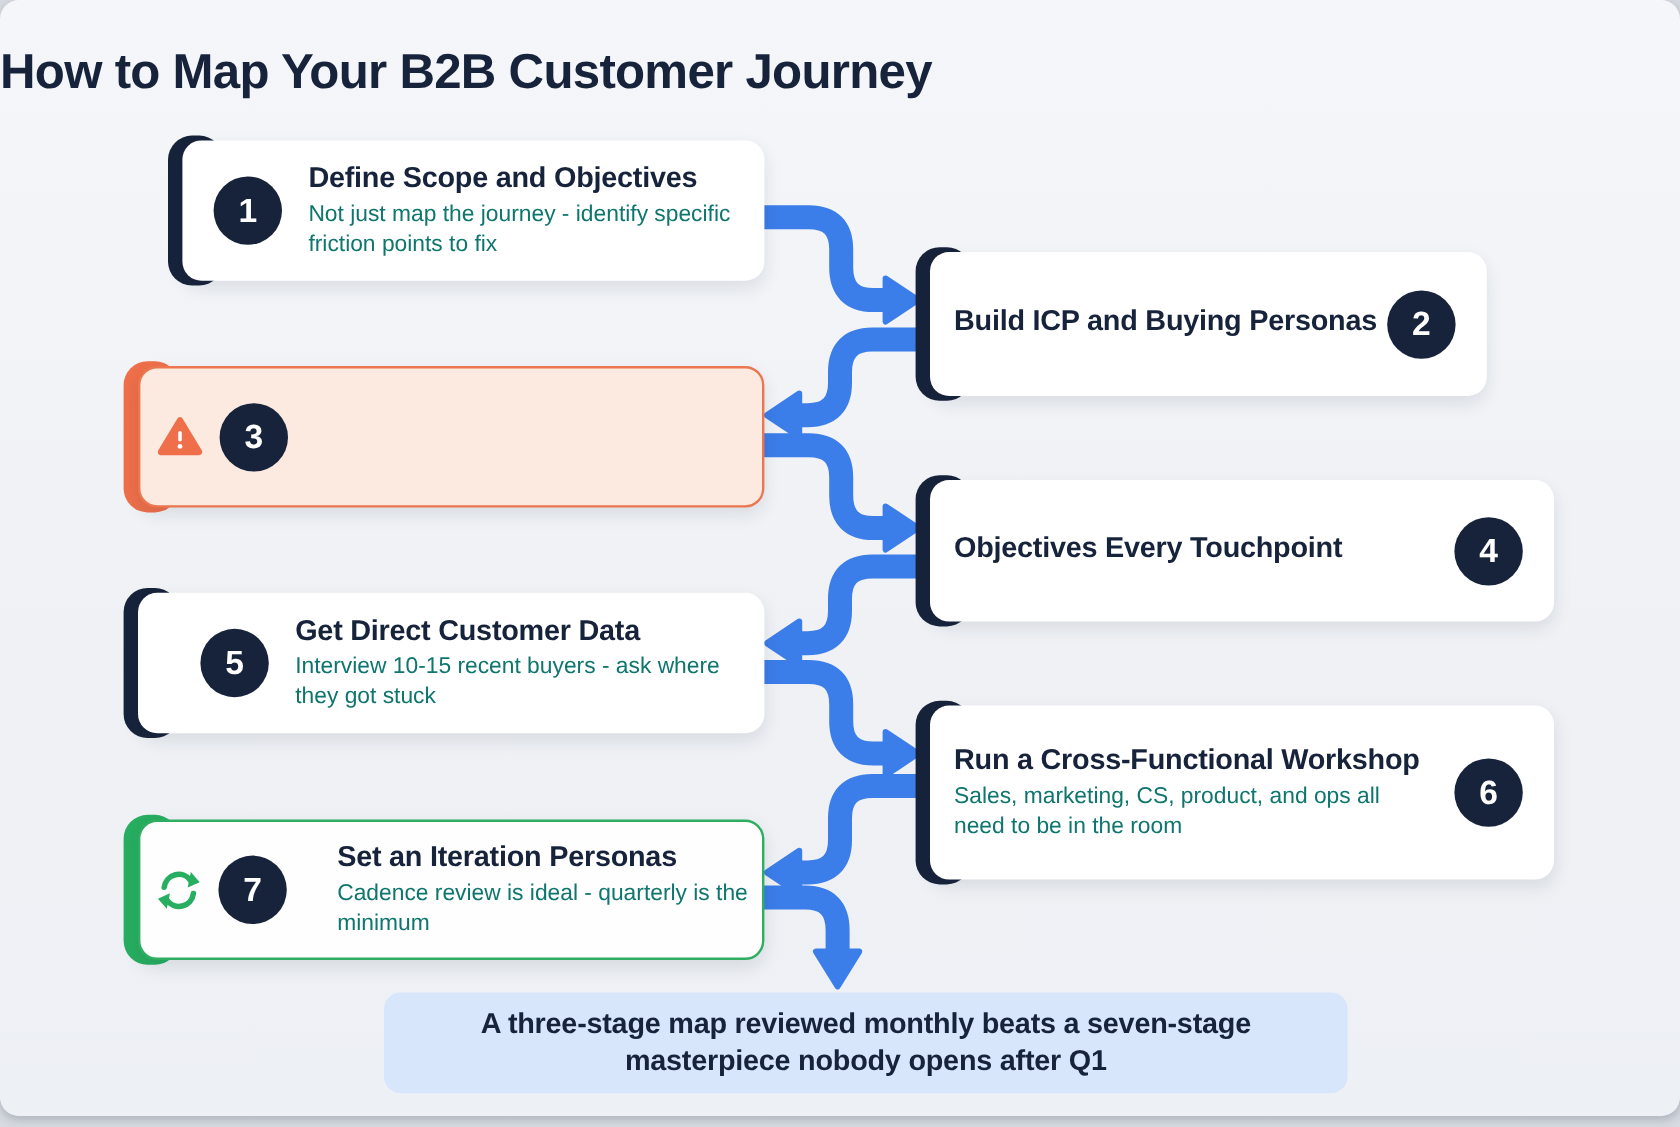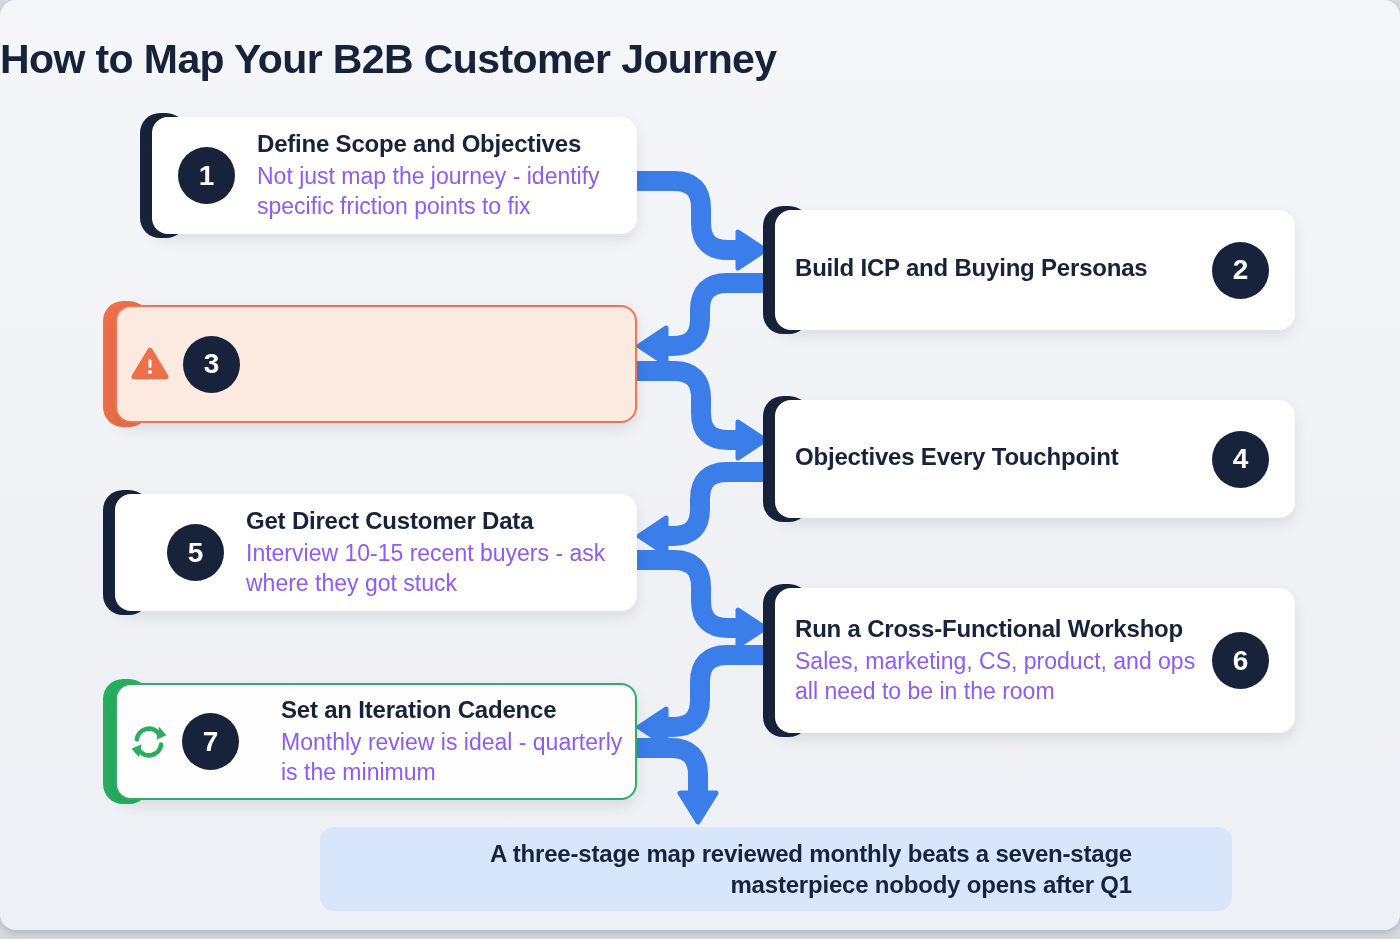--- a/index.html
+++ b/index.html
@@ -68,7 +68,7 @@
     margin-bottom:4px;white-space:nowrap;
   }
   .card-desc{
-    font-size:23px;color:#8b5cf6;line-height:1.29;
+    font-size:19px;color:#0f766e;line-height:1.29;
   }
   .card.left .card-desc{max-width:360px;}
   .card.right .card-desc{max-width:402px;}

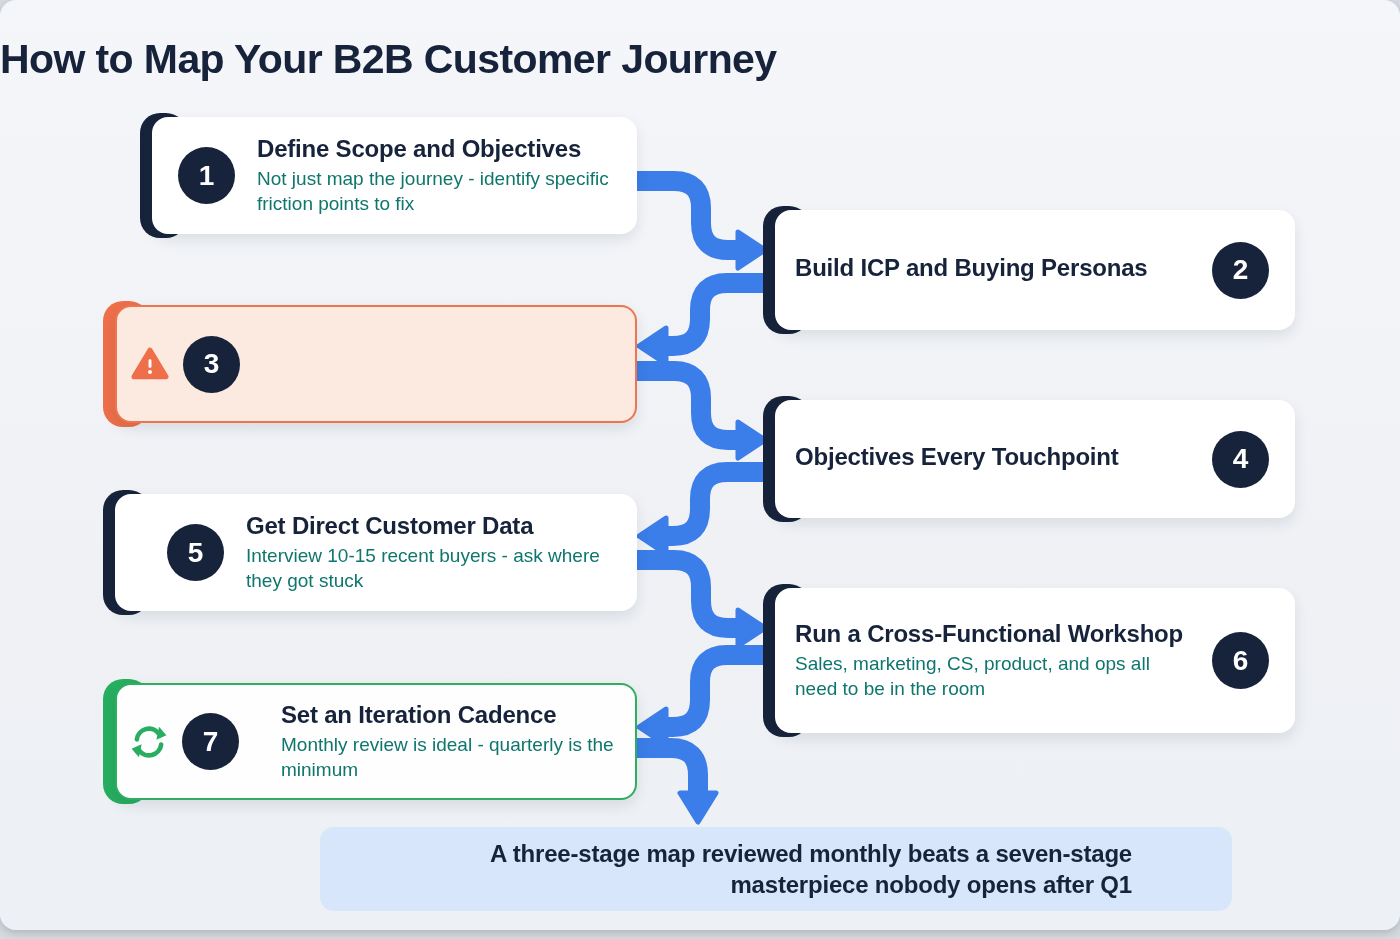--- a/index.html
+++ b/index.html
@@ -35,7 +35,7 @@
     display:flex;align-items:center;box-sizing:border-box;
   }
   .s1{left:140px;top:117px;width:497px;height:117px;}
-  .s2{left:763px;top:210px;width:532px;height:120px;}
+  .s2{left:763px;top:210px;width:476px;height:120px;}
   .s3{left:103px;top:305px;width:534px;height:118px;}
   .s4{left:763px;top:400px;width:532px;height:118px;}
   .s5{left:103px;top:494px;width:534px;height:117px;}

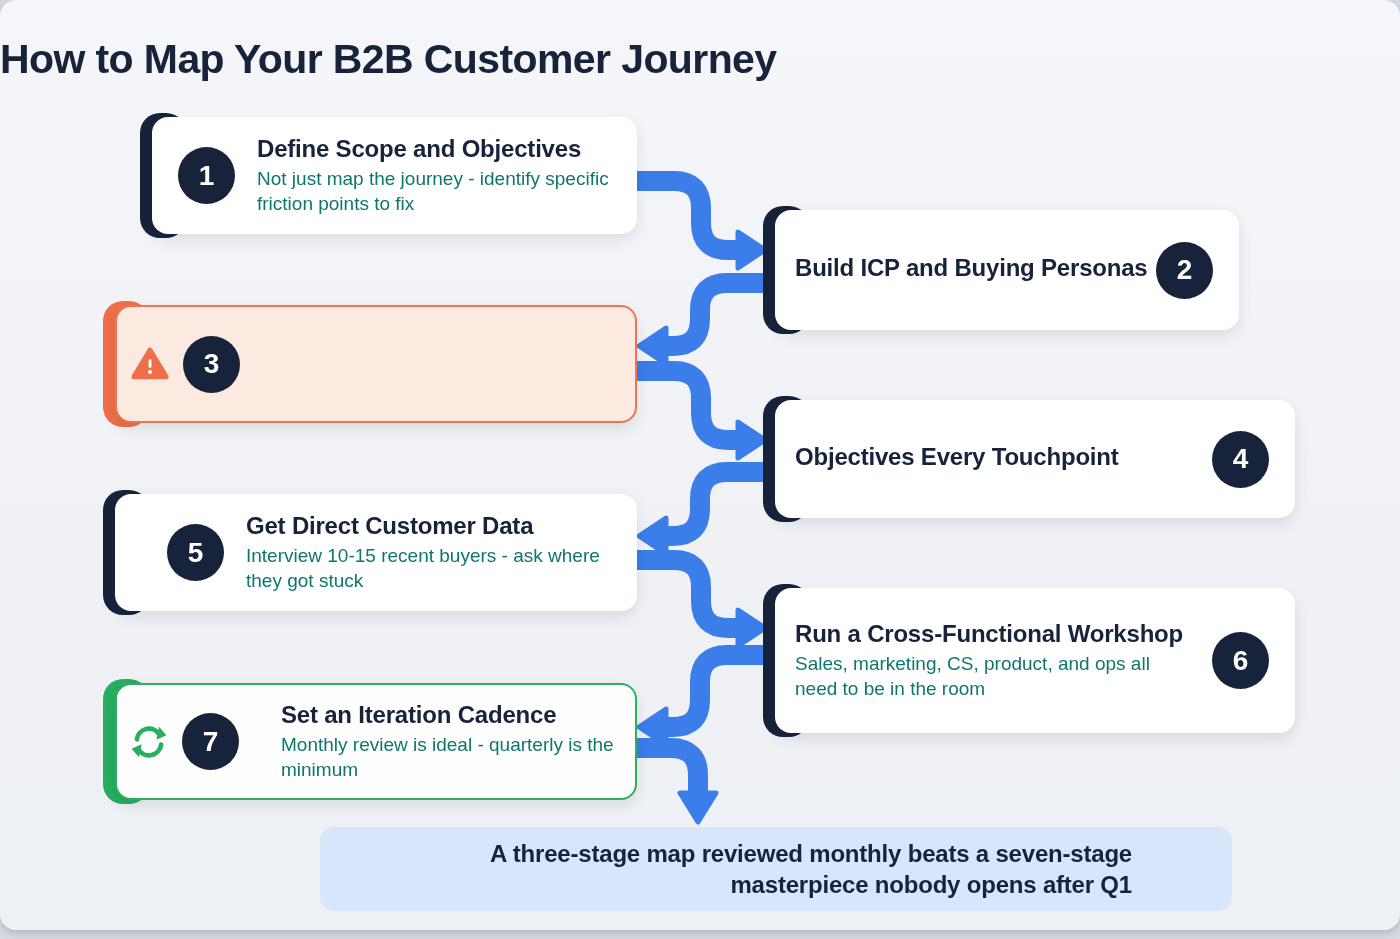--- a/index.html
+++ b/index.html
@@ -198,7 +198,7 @@
       </svg>
       <div class="badge">7</div>
       <div class="text" style="margin-left:20px;">
-        <div class="card-title">Set an Iteration Cadence</div>
+        <div class="card-title">Set an Iteration Personas</div>
         <div class="card-desc" style="max-width:364px;">Monthly review is ideal - quarterly is the minimum</div>
       </div>
     </div>

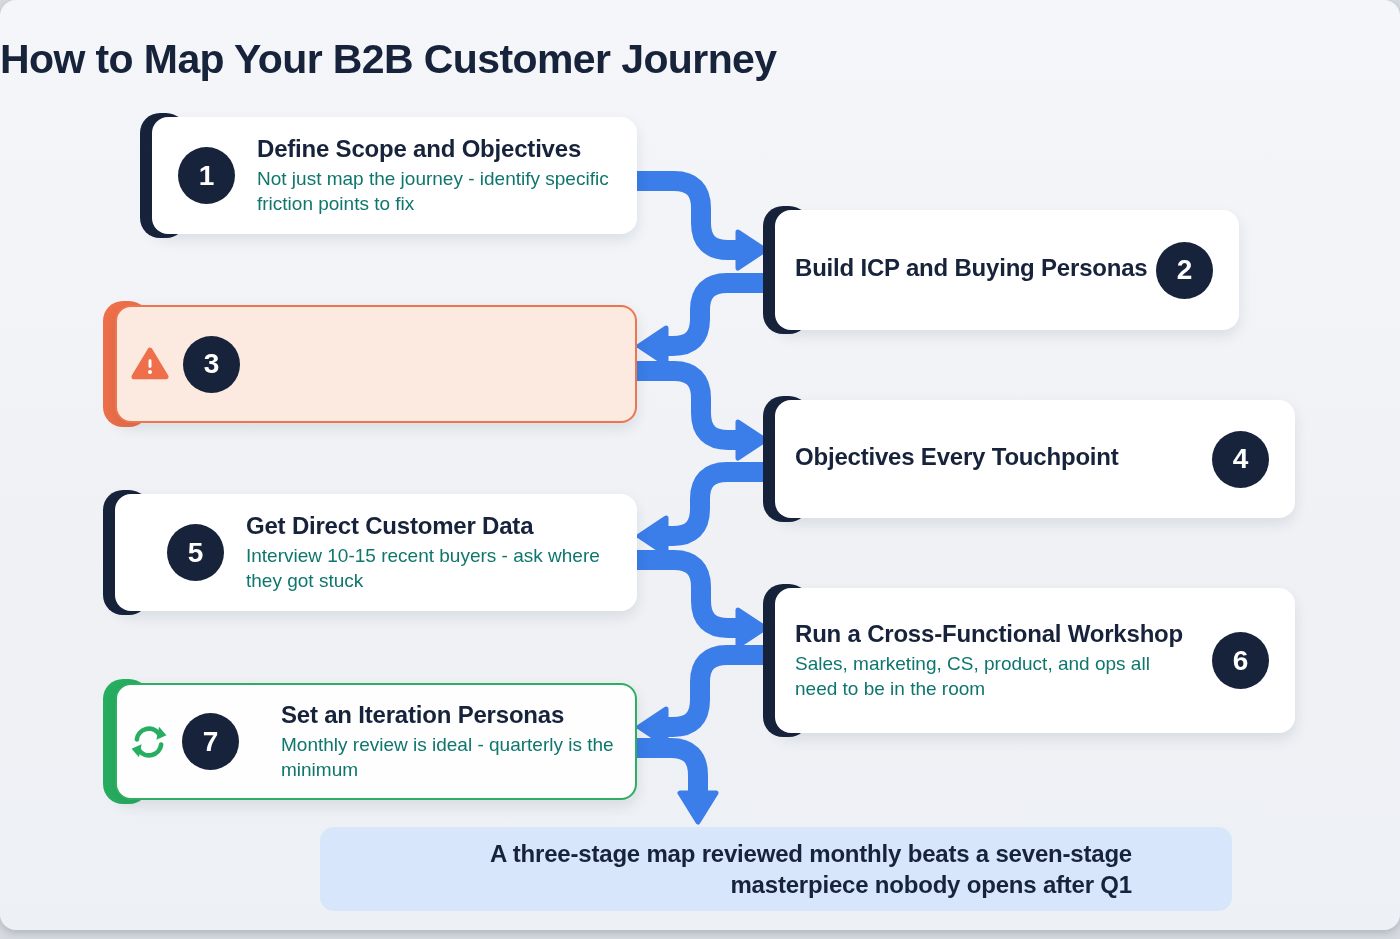--- a/index.html
+++ b/index.html
@@ -199,7 +199,7 @@
       <div class="badge">7</div>
       <div class="text" style="margin-left:20px;">
         <div class="card-title">Set an Iteration Personas</div>
-        <div class="card-desc" style="max-width:364px;">Monthly review is ideal - quarterly is the minimum</div>
+        <div class="card-desc" style="max-width:364px;">Cadence review is ideal - quarterly is the minimum</div>
       </div>
     </div>
   </div>

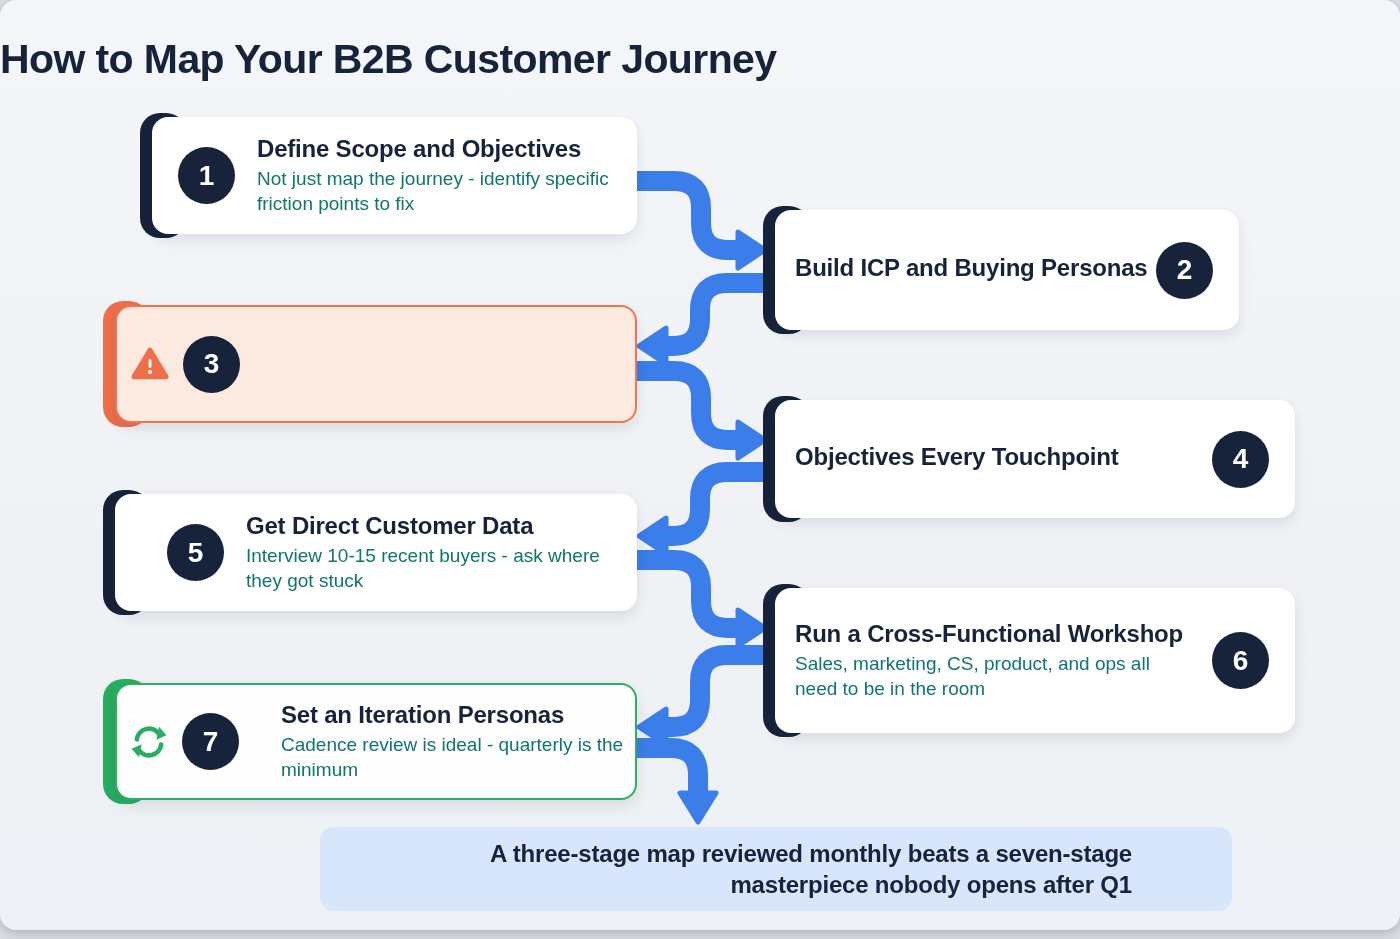--- a/index.html
+++ b/index.html
@@ -74,10 +74,10 @@
   .card.right .card-desc{max-width:402px;}
 
   .summary{
-    position:absolute;left:320px;top:827px;width:912px;height:84px;
+    position:absolute;left:320px;top:827px;width:803px;height:84px;
     background:#d7e6fa;border-radius:14px;
     display:flex;align-items:center;justify-content:center;
-    text-align:right;
+    text-align:center;
   }
   .summary-text{
     max-width:712px;font-size:24px;font-weight:700;color:#17233b;

